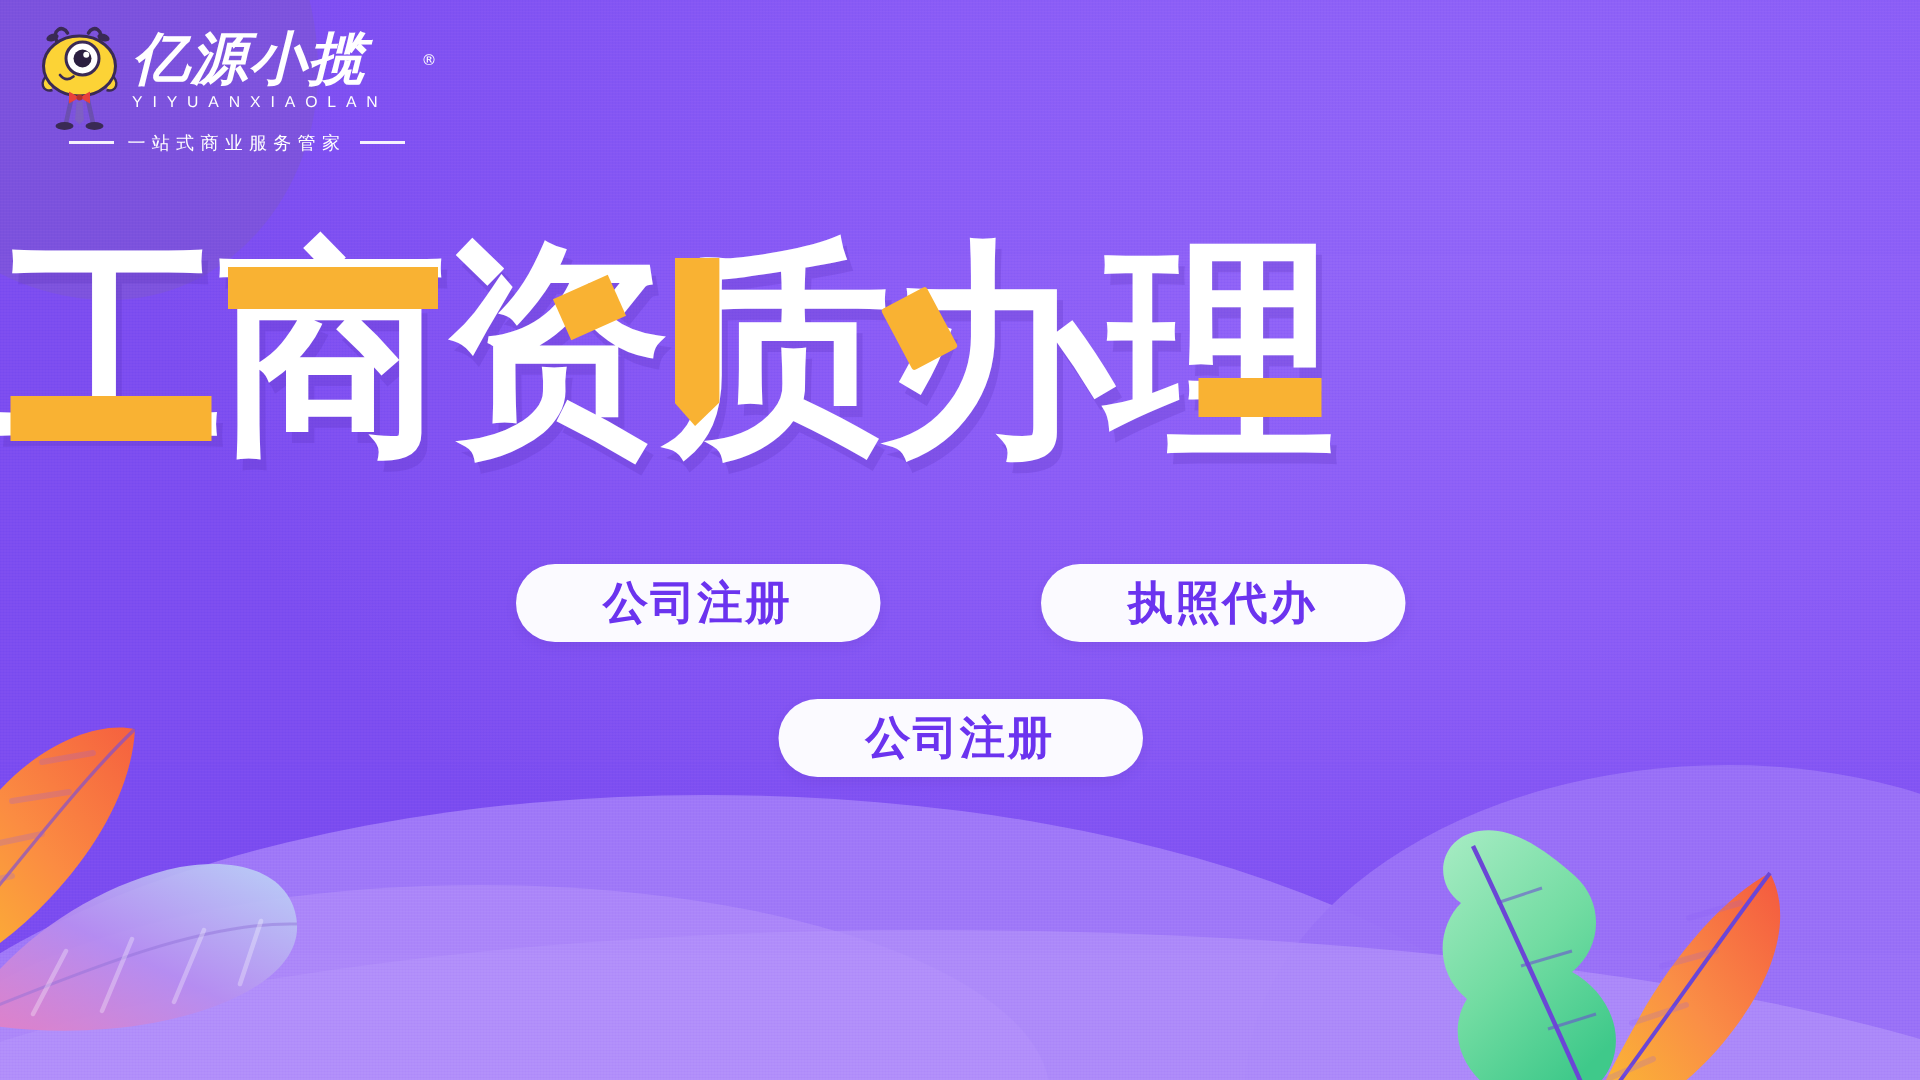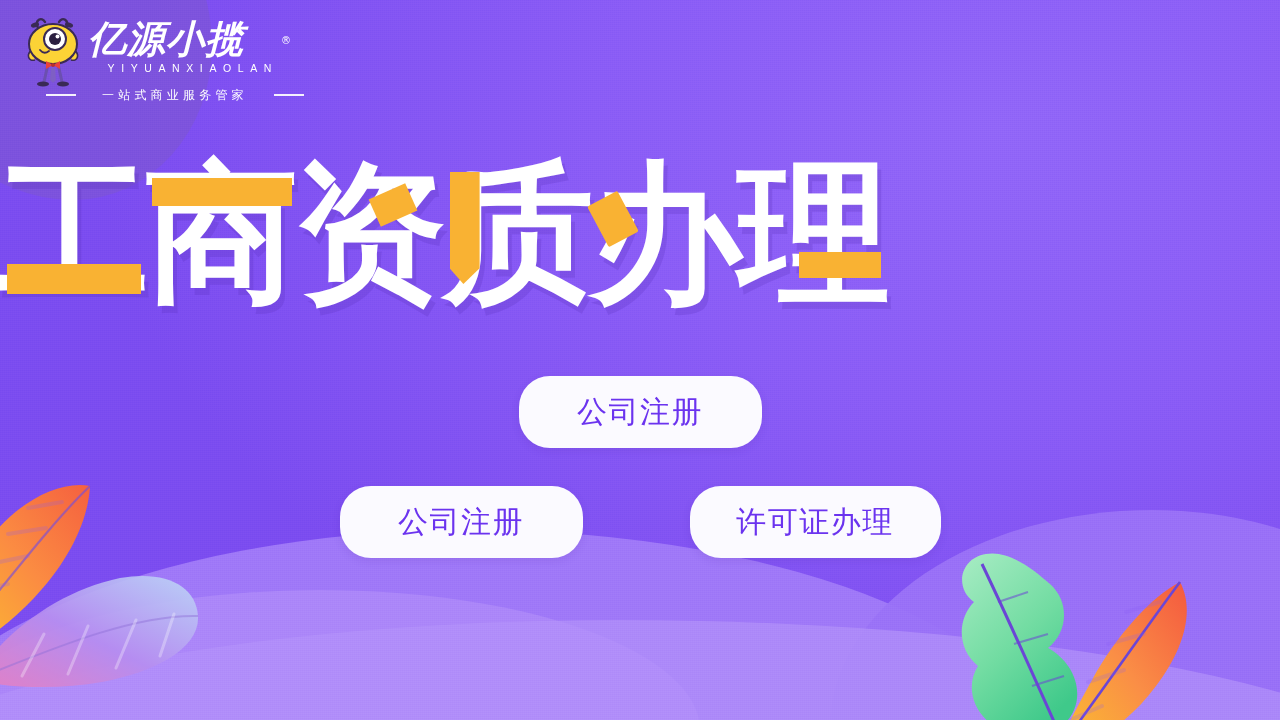--- a/index.html
+++ b/index.html
@@ -142,7 +142,6 @@
     letter-spacing: 6.6px;
     white-space: nowrap;
     font-weight: 400;
-    text-align: right;
   }
   .tagline-row {
     position: absolute;

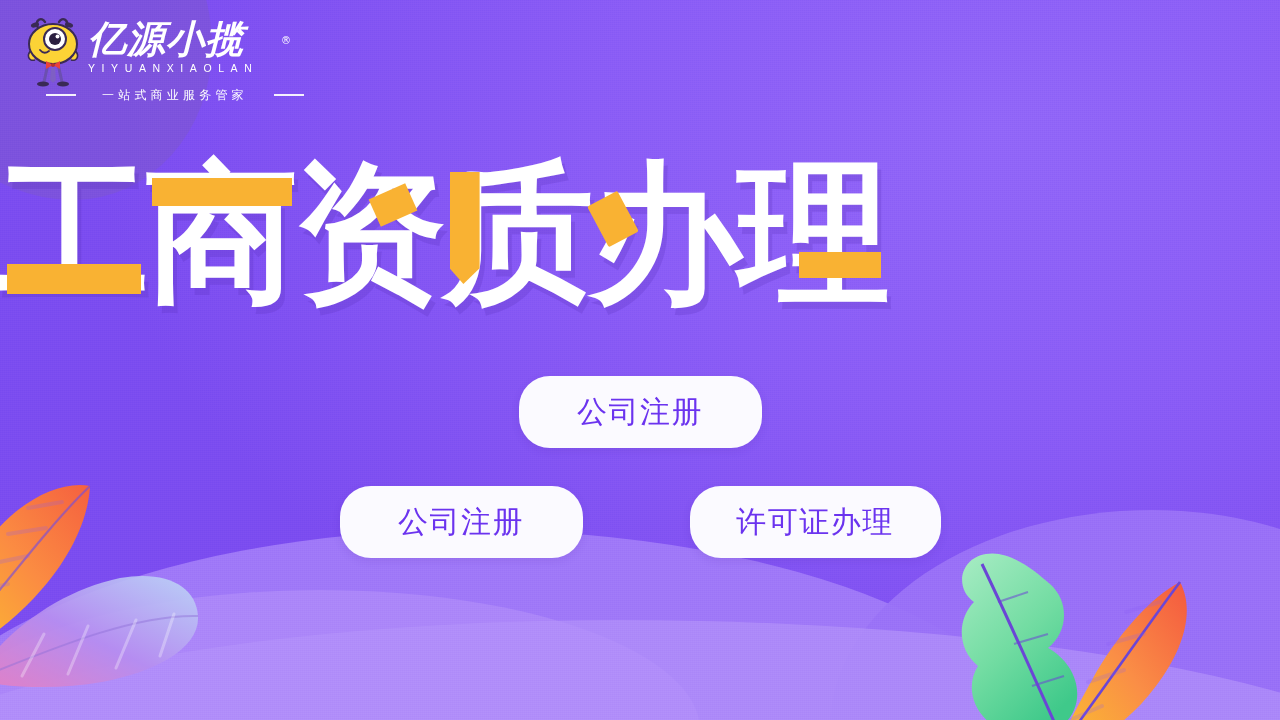--- a/index.html
+++ b/index.html
@@ -149,7 +149,7 @@
     top: 80px;
     display: flex;
     align-items: center;
-    gap: 26px;
+    gap: 9px;
     white-space: nowrap;
   }
   .tag-dash {

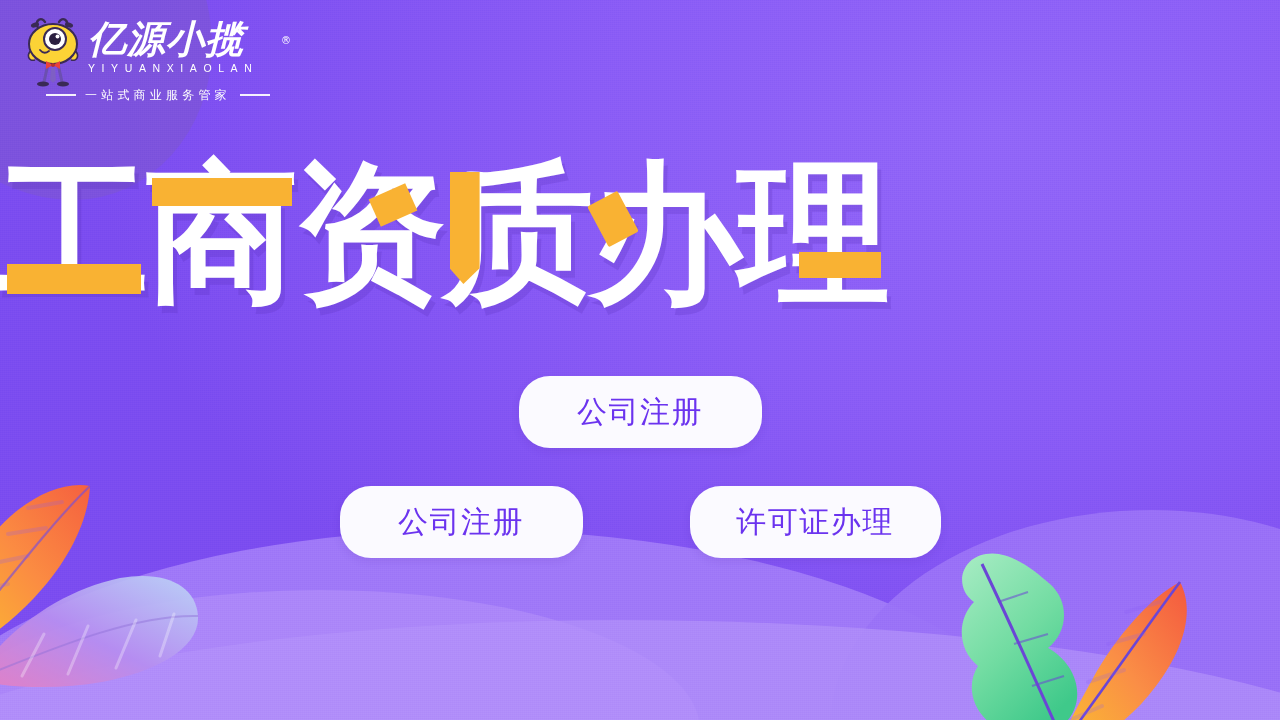--- a/index.html
+++ b/index.html
@@ -224,13 +224,13 @@
   }
   .pill {
     min-width: 243px;
-    height: 72px;
+    height: 52px;
     padding: 0 26px;
     border-radius: 31px;
     background: #fbfaff;
     color: #6b33ef;
     font-size: 30px;
-    font-weight: 400;
+    font-weight: 700;
     letter-spacing: 1.5px;
     display: flex;
     align-items: center;

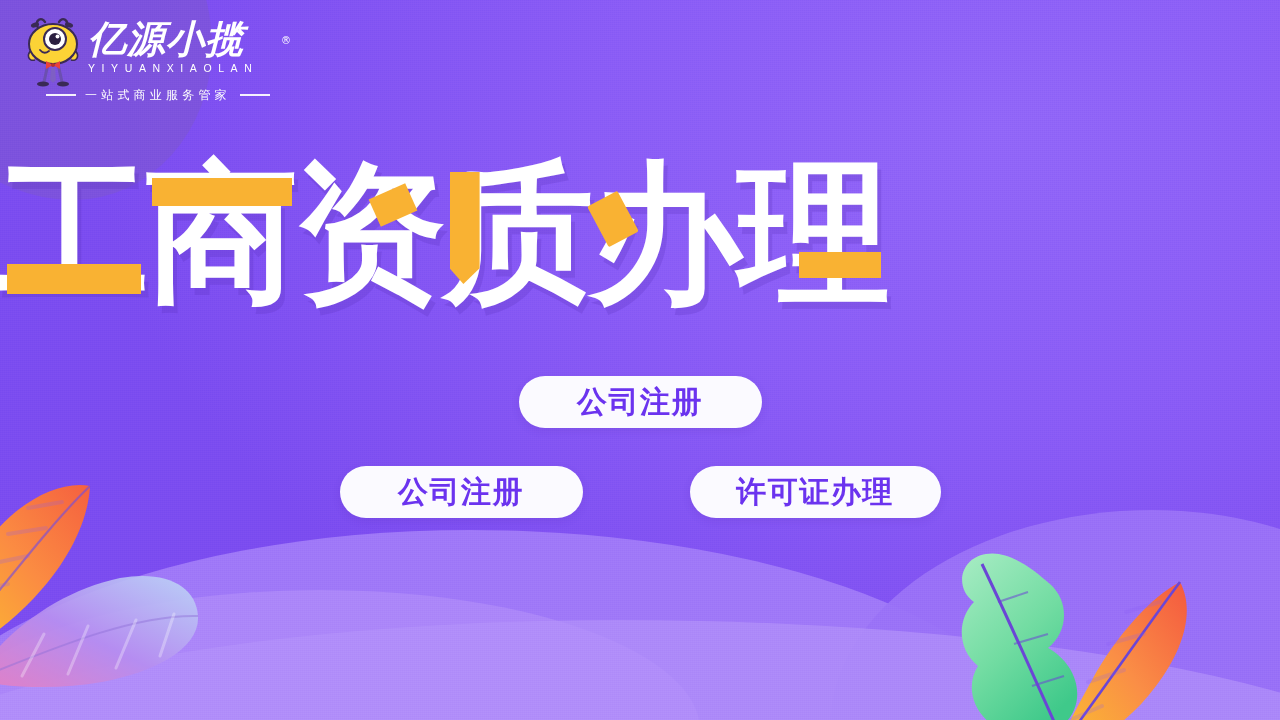--- a/index.html
+++ b/index.html
@@ -332,6 +332,7 @@
   <div class="pill-grid">
     <div class="pill-row">
       <div class="pill">公司注册</div>
+      <div class="pill">执照代办</div>
     </div>
     <div class="pill-row">
       <div class="pill">公司注册</div>

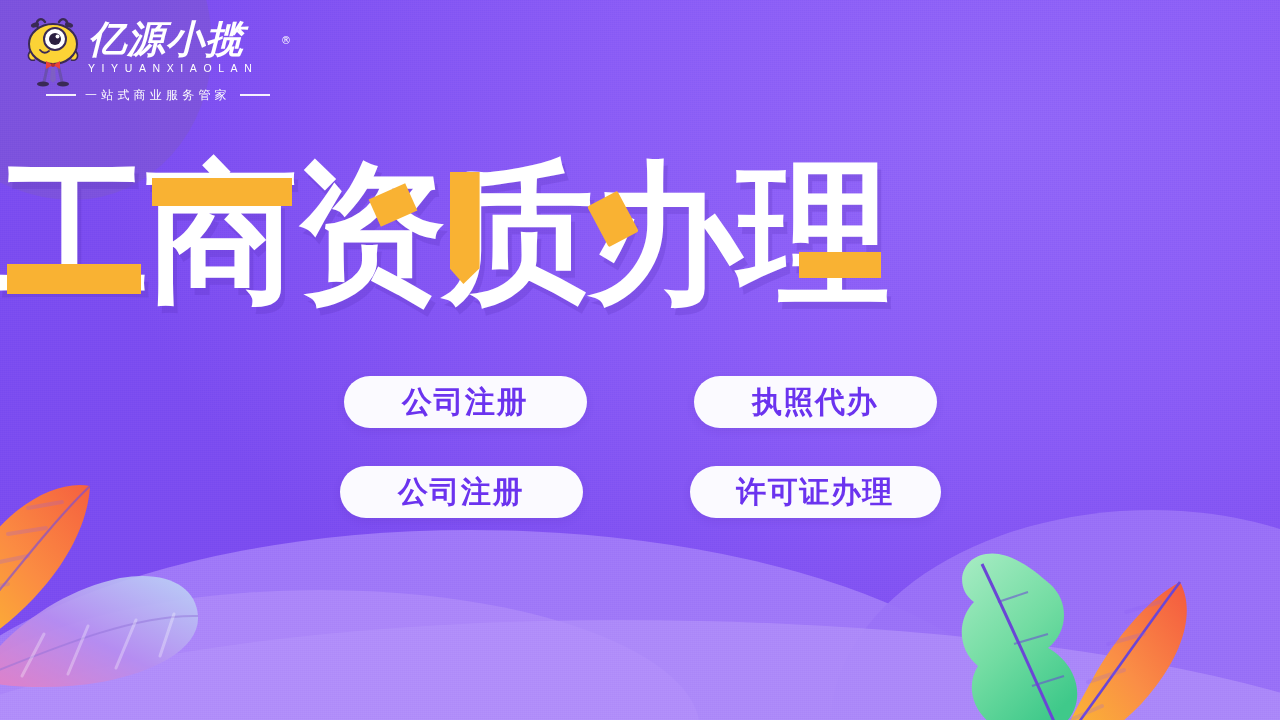--- a/index.html
+++ b/index.html
@@ -336,7 +336,6 @@
     </div>
     <div class="pill-row">
       <div class="pill">公司注册</div>
-      <div class="pill wide">许可证办理</div>
     </div>
   </div>
 

